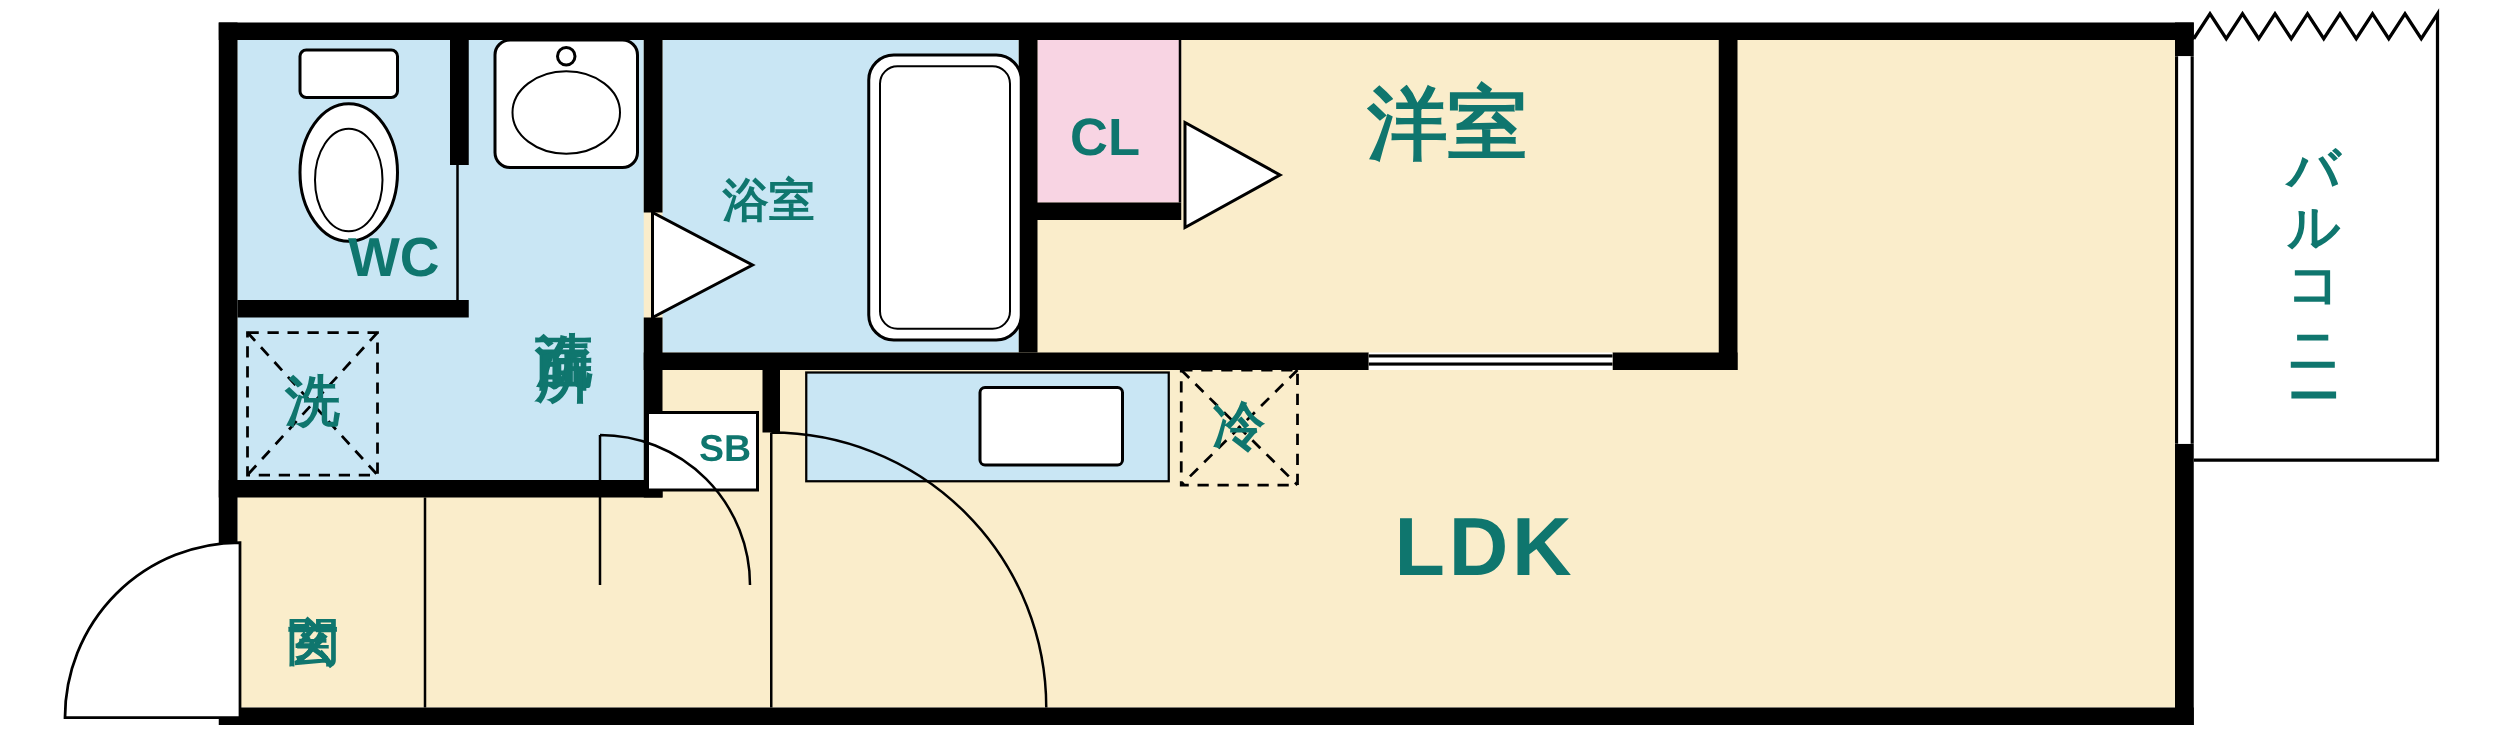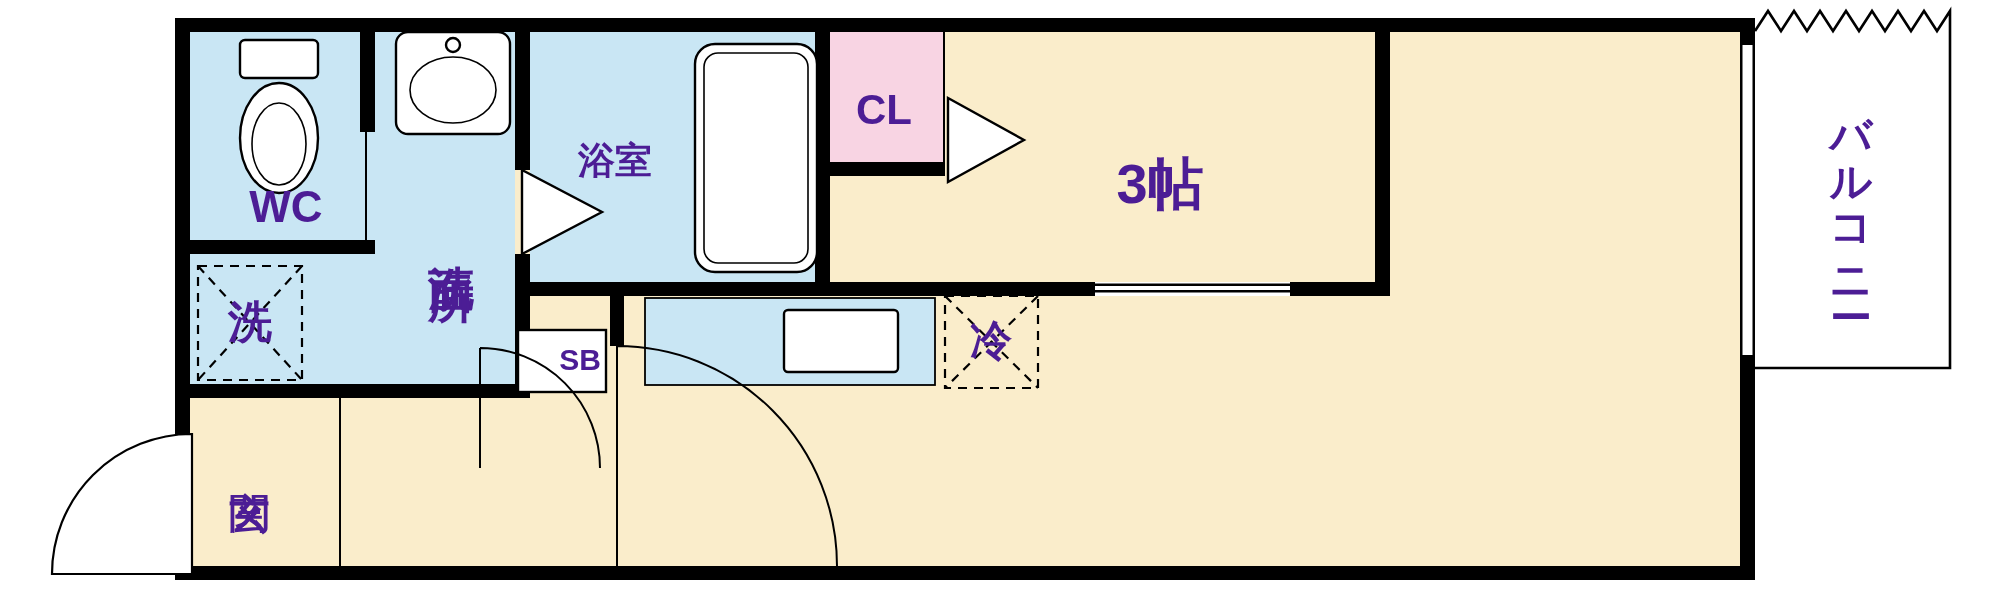--- a/index.html
+++ b/index.html
@@ -33,7 +33,7 @@
   
   .label{
     position:absolute;transform:translate(-50%,-50%);
-    color:#4c1d95;font-weight:700;line-height:1;white-space:nowrap;
+    color:#0f766e;font-weight:700;line-height:1;white-space:nowrap;
   }
   .vert{writing-mode:vertical-rl;text-orientation:mixed;letter-spacing:6px;}
 </style>

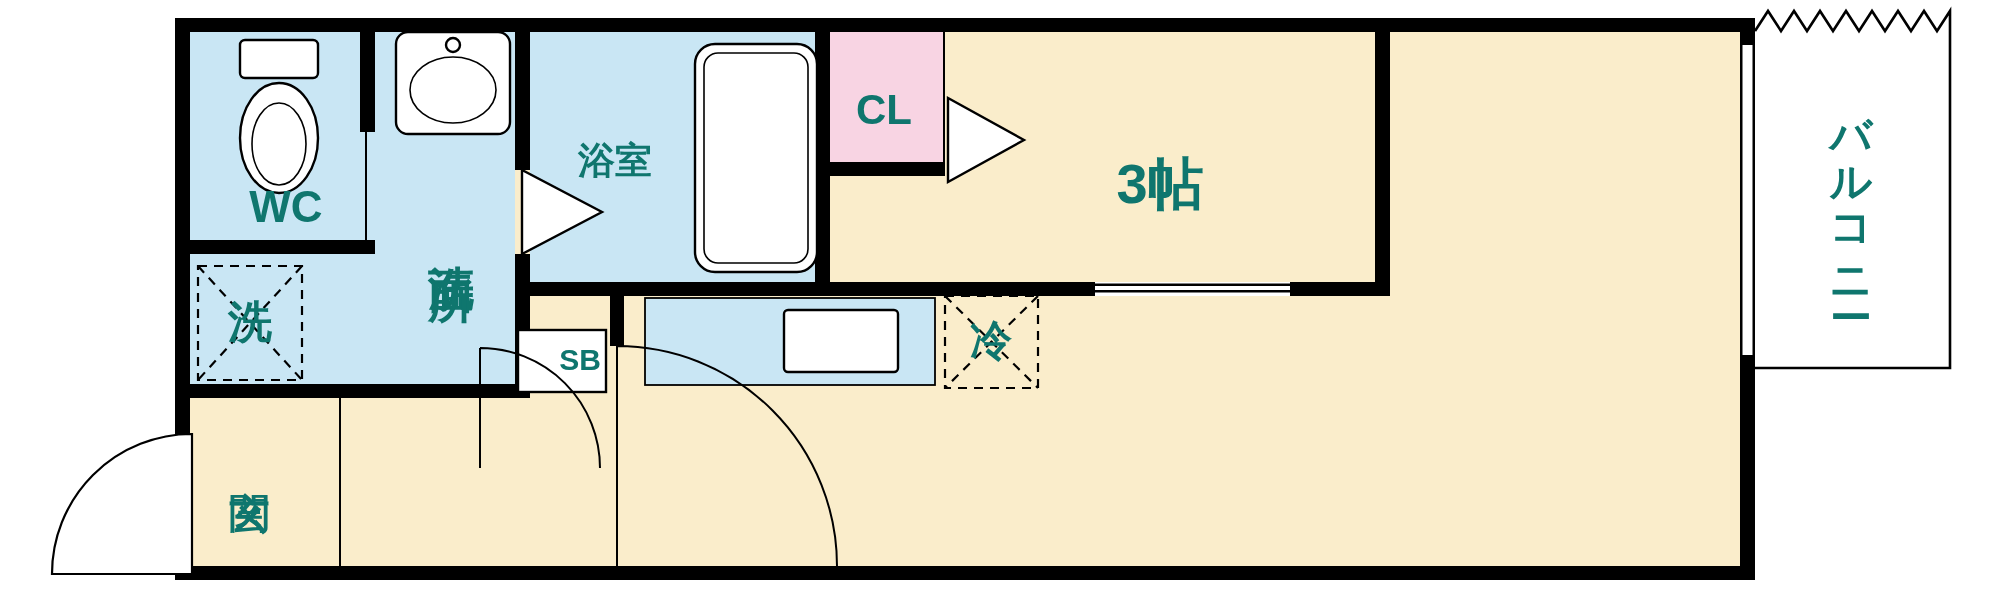--- a/index.html
+++ b/index.html
@@ -147,6 +147,7 @@
   <div class="label vert" style="left:452px;top:237px;font-size:46px;">洗面所</div>
   <div class="label" style="left:615px;top:160px;font-size:37px;">浴室</div>
   <div class="label" style="left:884px;top:110px;font-size:42px;">CL</div>
+  <div class="label" style="left:1158px;top:99px;font-size:64px;">洋室</div>
   <div class="label" style="left:1160px;top:184px;font-size:56px;">3帖</div>
   <div class="label" style="left:580px;top:360px;font-size:30px;">SB</div>
   <div class="label" style="left:991px;top:341px;font-size:42px;">冷</div>

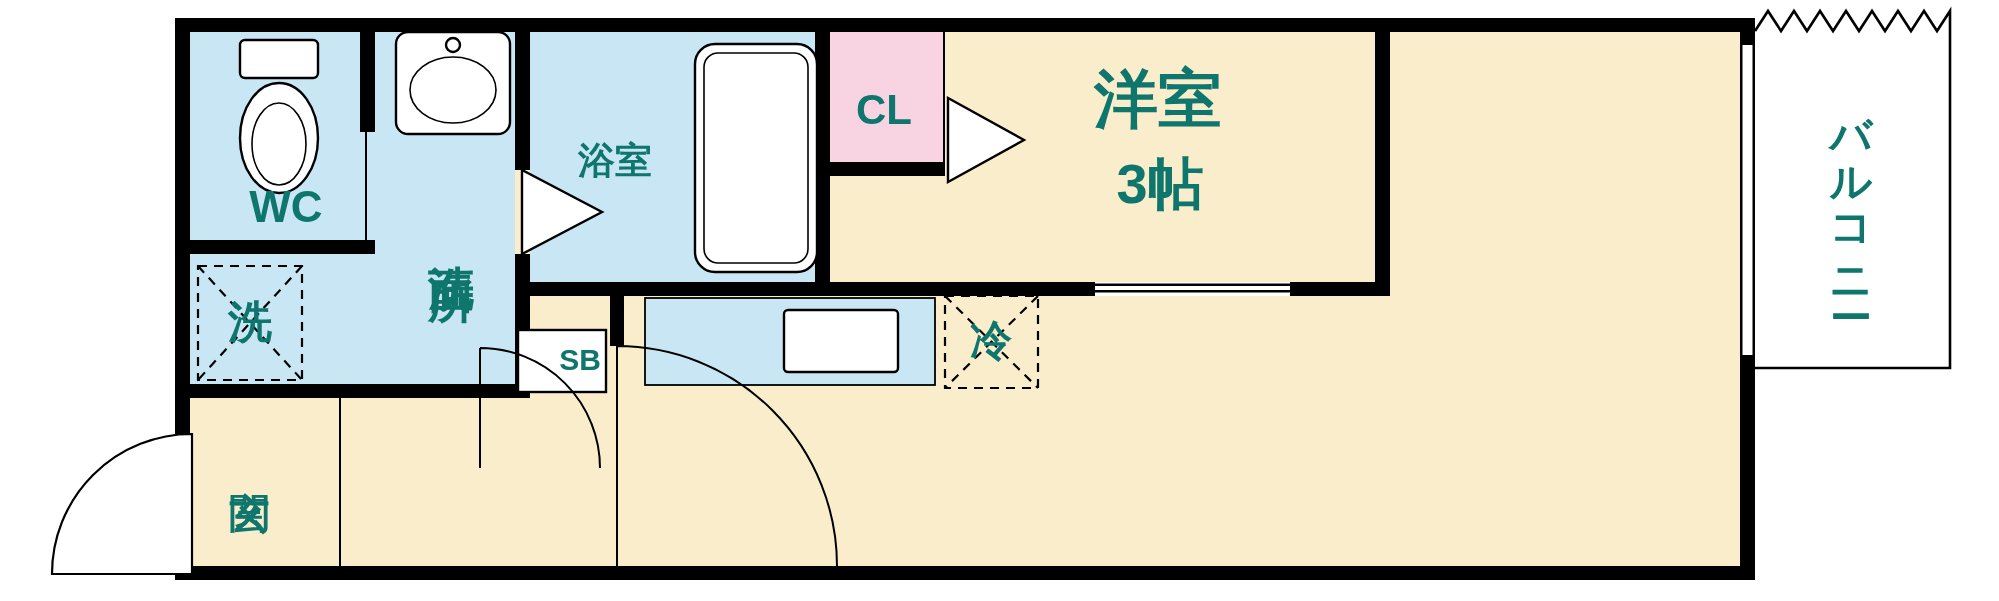--- a/index.html
+++ b/index.html
@@ -142,7 +142,7 @@
     </g>
   </svg>
 
-  <div class="label" style="left:286px;top:207px;font-size:44px;">WC</div>
+  <div class="label" style="left:315px;top:207px;font-size:44px;">WC</div>
   <div class="label" style="left:250px;top:322px;font-size:44px;">洗</div>
   <div class="label vert" style="left:452px;top:237px;font-size:46px;">洗面所</div>
   <div class="label" style="left:615px;top:160px;font-size:37px;">浴室</div>

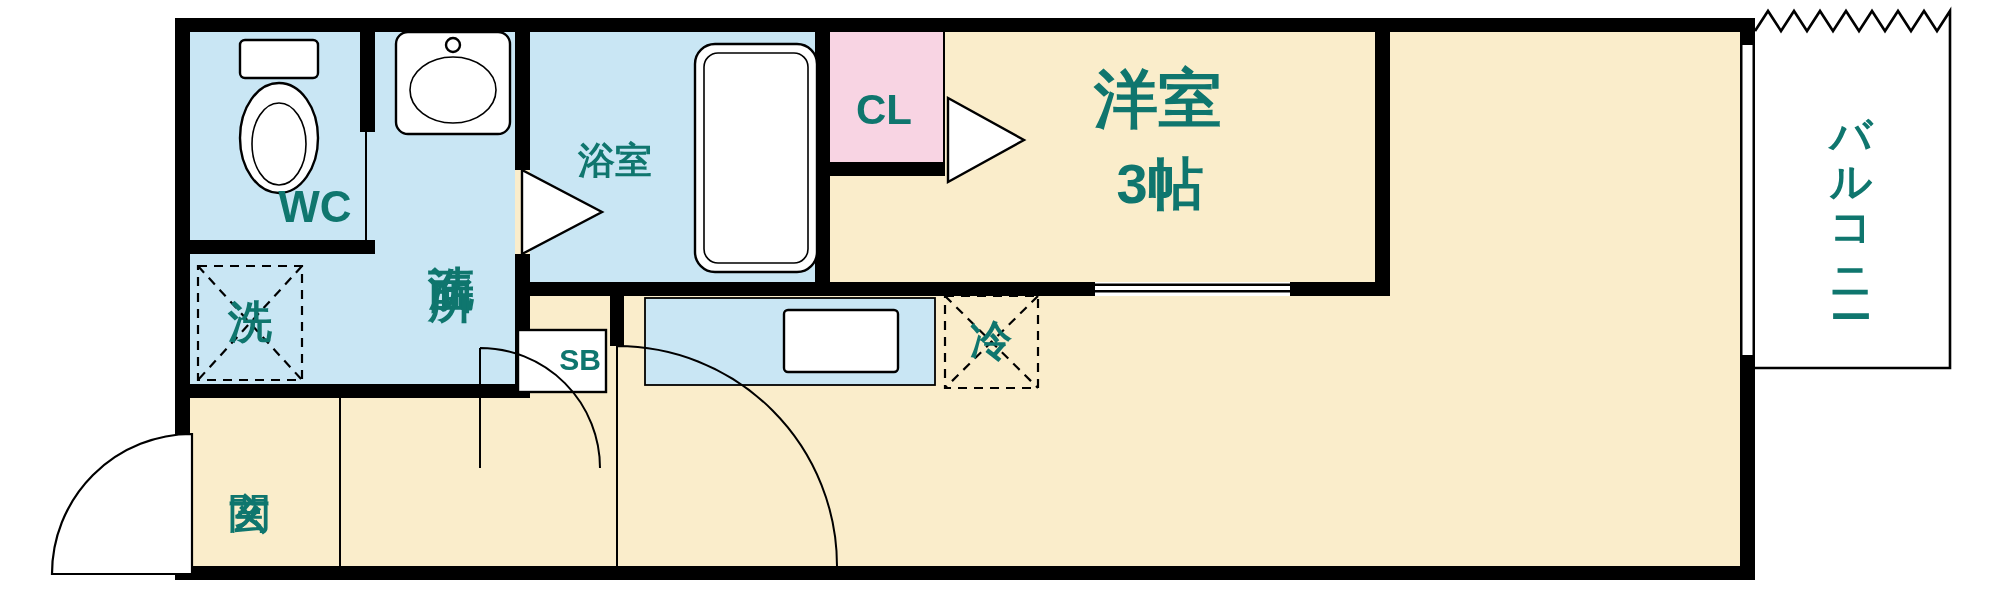--- a/index.html
+++ b/index.html
@@ -148,7 +148,6 @@
   <div class="label" style="left:615px;top:160px;font-size:37px;">浴室</div>
   <div class="label" style="left:884px;top:110px;font-size:42px;">CL</div>
   <div class="label" style="left:1158px;top:99px;font-size:64px;">洋室</div>
-  <div class="label" style="left:1160px;top:184px;font-size:56px;">3帖</div>
   <div class="label" style="left:580px;top:360px;font-size:30px;">SB</div>
   <div class="label" style="left:991px;top:341px;font-size:42px;">冷</div>
   <div class="label vert" style="left:250px;top:463px;font-size:40px;letter-spacing:4px;">玄関</div>

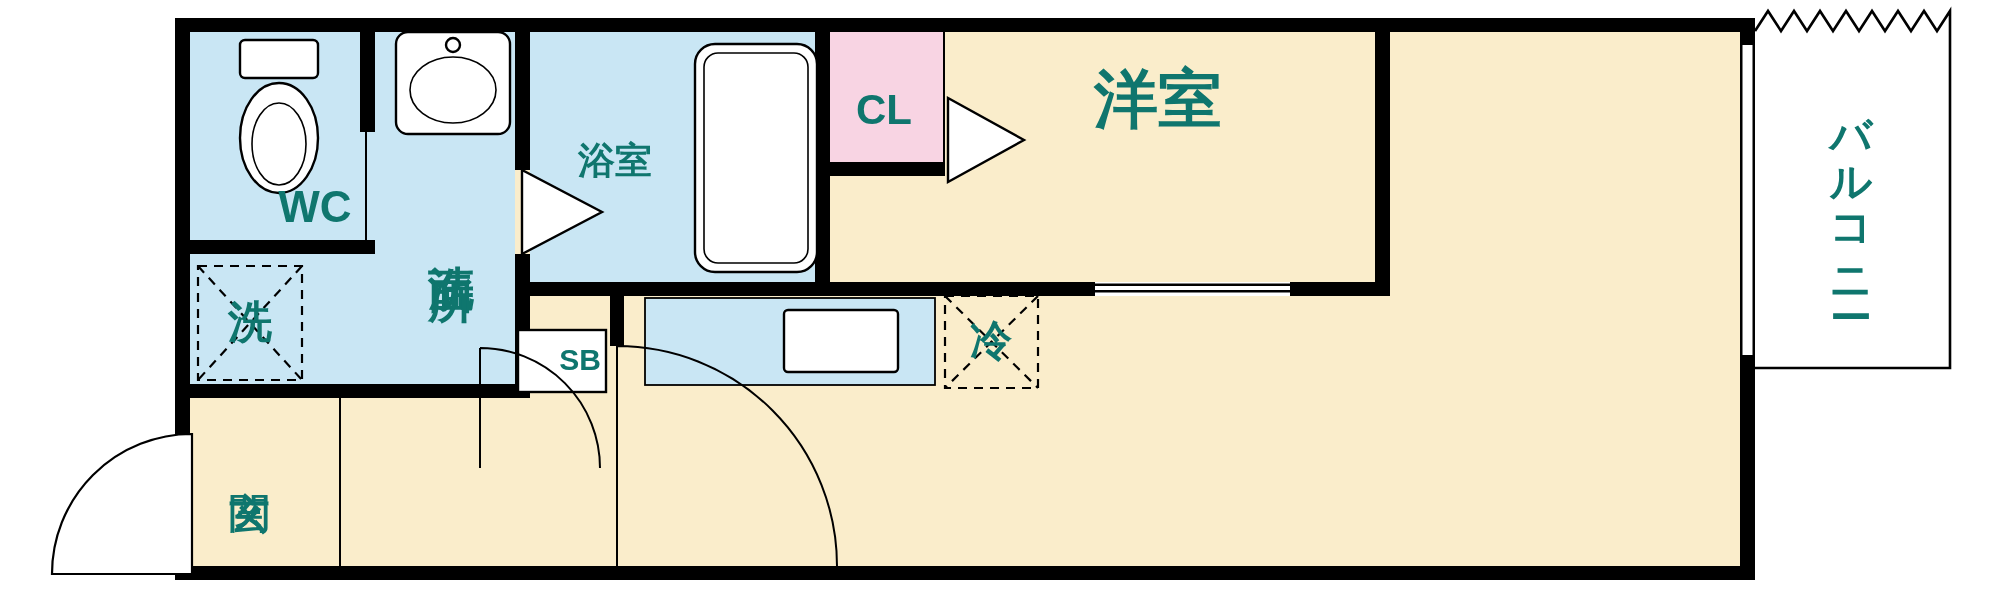--- a/index.html
+++ b/index.html
@@ -150,6 +150,7 @@
   <div class="label" style="left:1158px;top:99px;font-size:64px;">洋室</div>
   <div class="label" style="left:580px;top:360px;font-size:30px;">SB</div>
   <div class="label" style="left:991px;top:341px;font-size:42px;">冷</div>
+  <div class="label" style="left:1188px;top:437px;font-size:66px;letter-spacing:3px;">LDK</div>
   <div class="label vert" style="left:250px;top:463px;font-size:40px;letter-spacing:4px;">玄関</div>
   <div class="label vert" style="left:1851px;top:193px;font-size:42px;letter-spacing:4px;">バルコニー</div>
 

